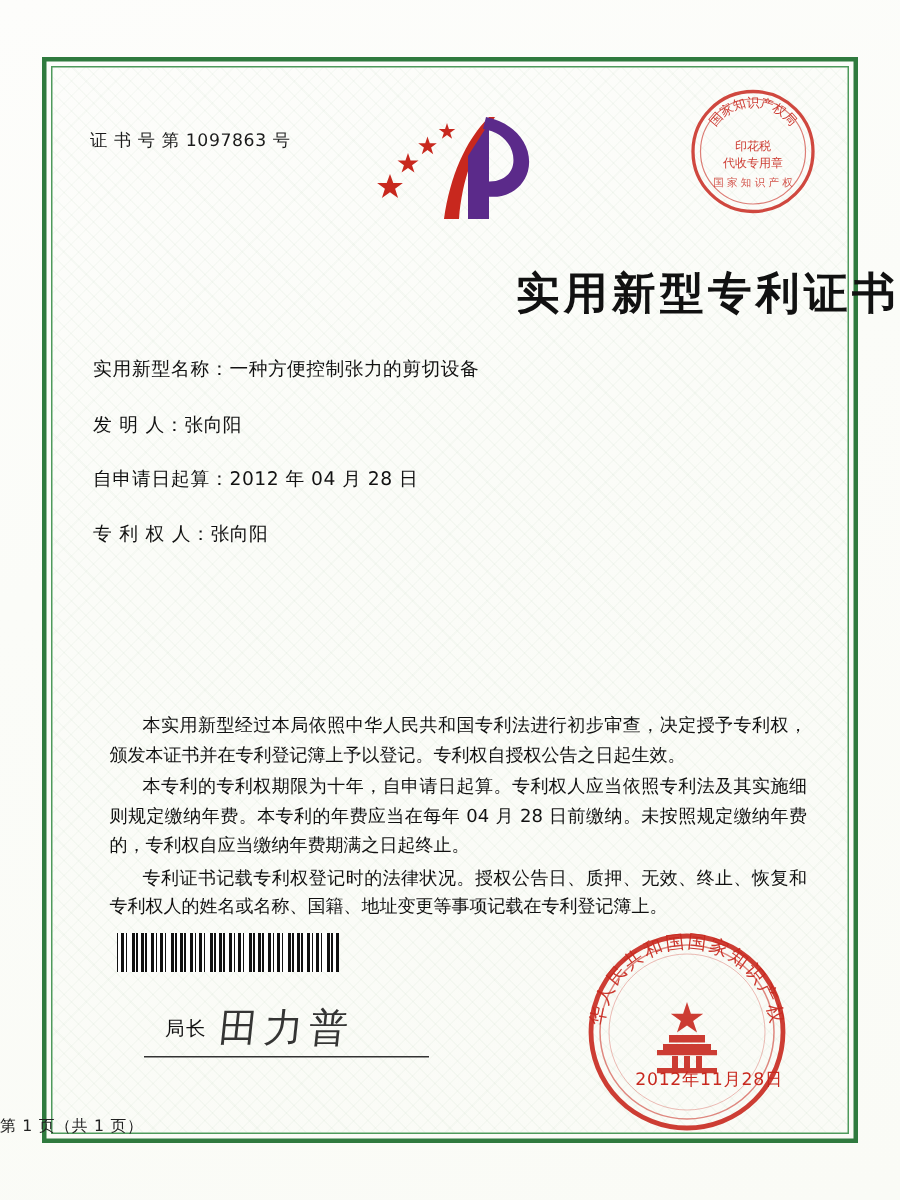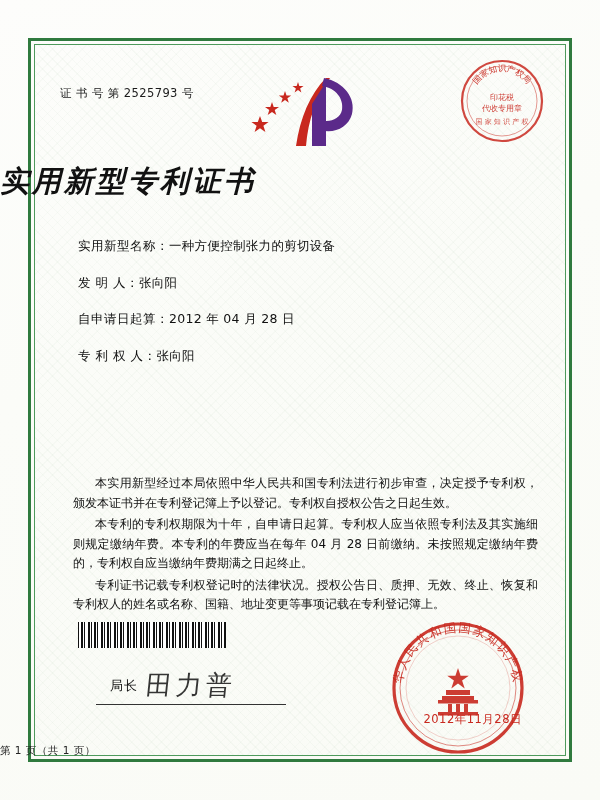--- a/index.html
+++ b/index.html
@@ -220,7 +220,7 @@
   <div class="border-inner"></div>
   <div class="texture"></div>
 
-  <div class="cert-number">证 书 号 第 2525793 号</div>
+  <div class="cert-number">证 书 号 第 1097863 号</div>
 
   <div class="logo">
     <svg width="110" height="78" viewBox="0 0 110 78">

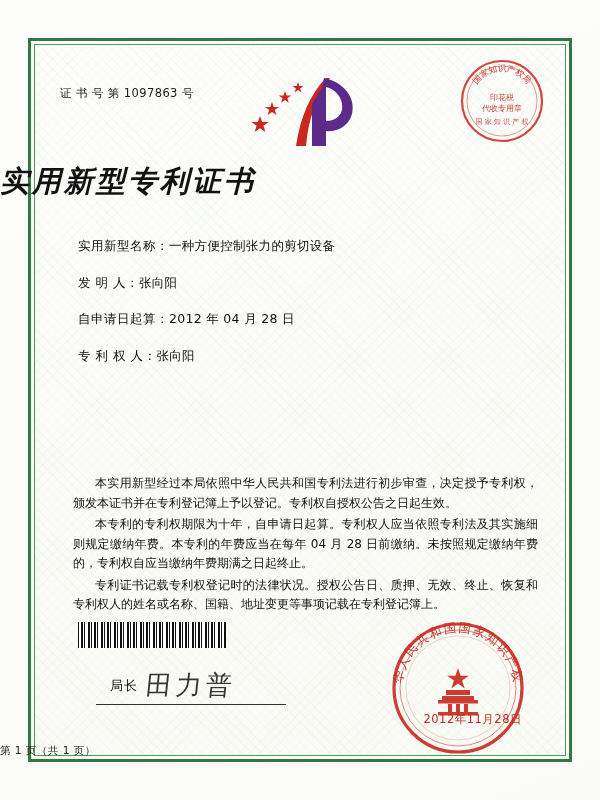--- a/index.html
+++ b/index.html
@@ -86,14 +86,13 @@
     position: absolute;
     left: 0;
     right: 0;
-    top: 162px;
-    text-align: left;
+    top: 176px;
+    text-align: right;
     font-family: "DejaVu Serif", "Liberation Serif", serif;
     font-size: 29px;
     font-weight: bold;
     letter-spacing: 3px;
     color: #111111;
-    font-style: italic;
   }
 
   .fields {

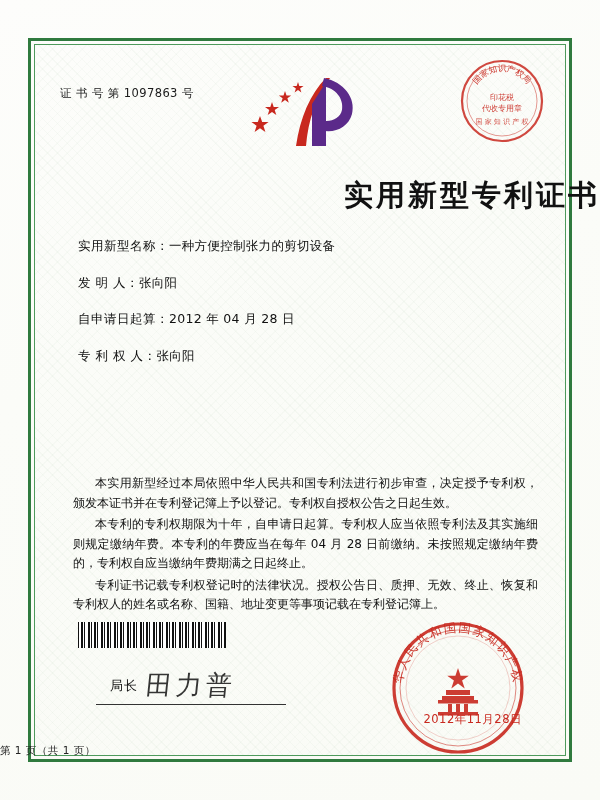--- a/index.html
+++ b/index.html
@@ -97,7 +97,7 @@
 
   .fields {
     position: absolute;
-    left: 78px;
+    left: 62px;
     top: 238px;
     right: 60px;
   }

